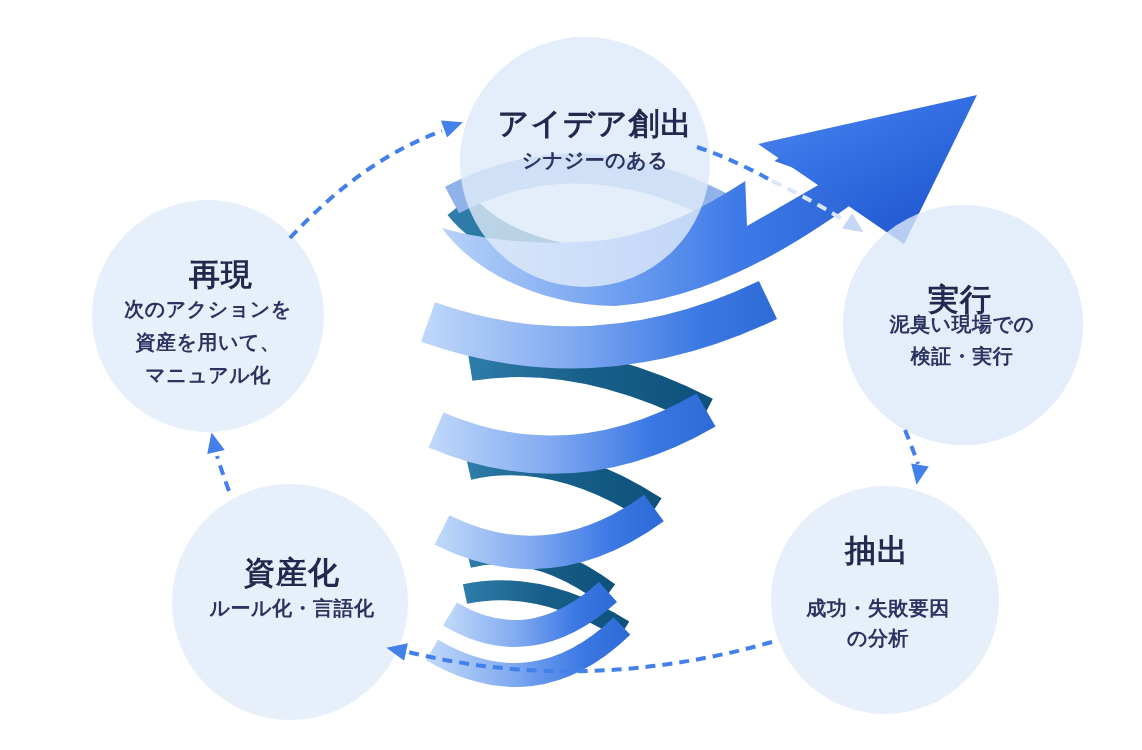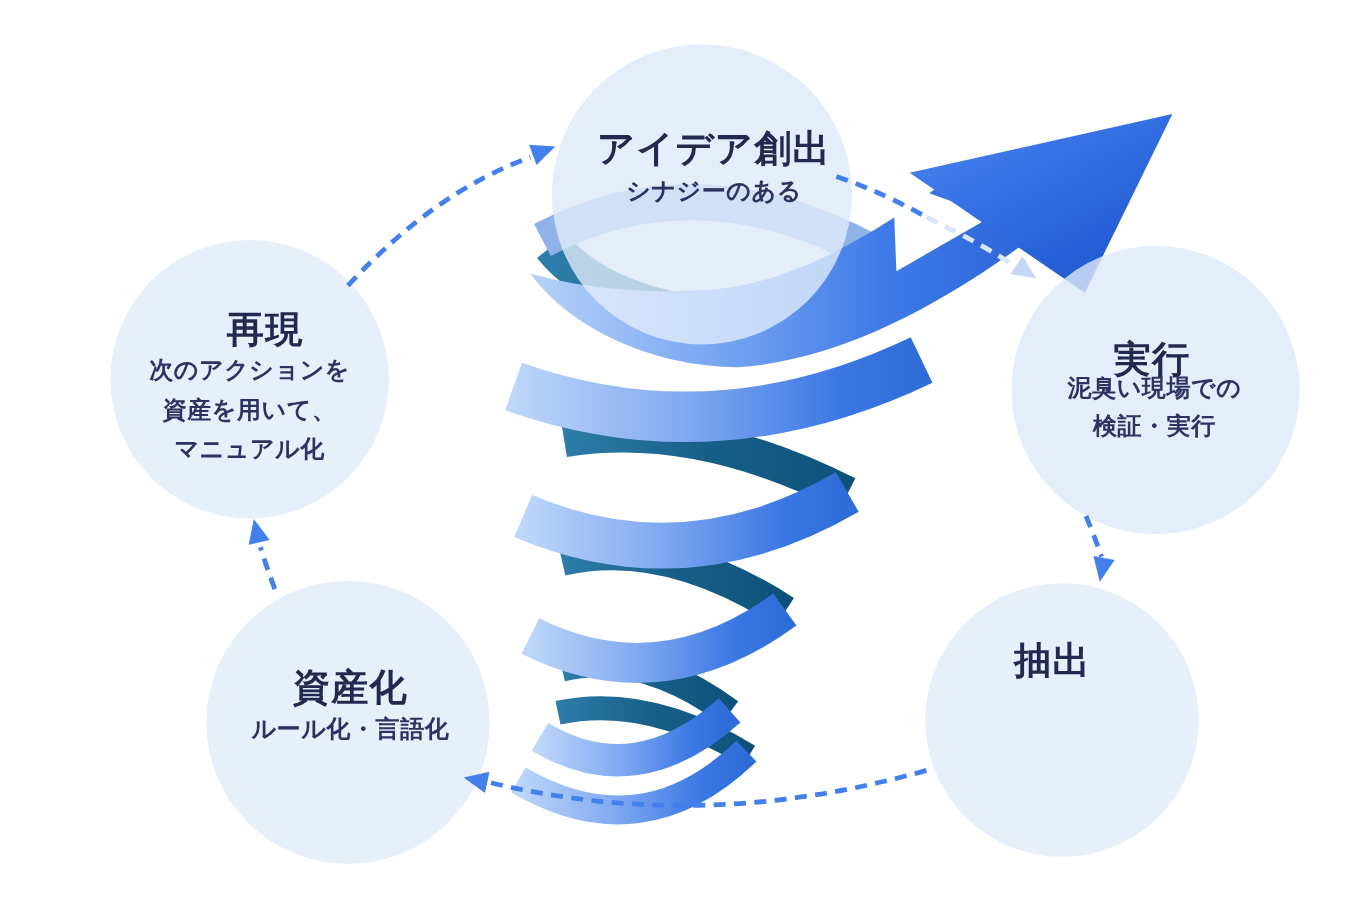--- a/index.html
+++ b/index.html
@@ -130,6 +130,10 @@
   </div>
 
   <div class="node-title" style="left:877px;top:530px">抽出</div>
+  <div class="node-sub lh30" style="left:878px;top:593px">
+    <span class="sub-line">成功・失敗要因</span>
+    <span class="sub-line">の分析</span>
+  </div>
 
   <div class="node-title" style="left:292px;top:552px">資産化</div>
   <div class="node-sub lh30" style="left:292px;top:593px">

